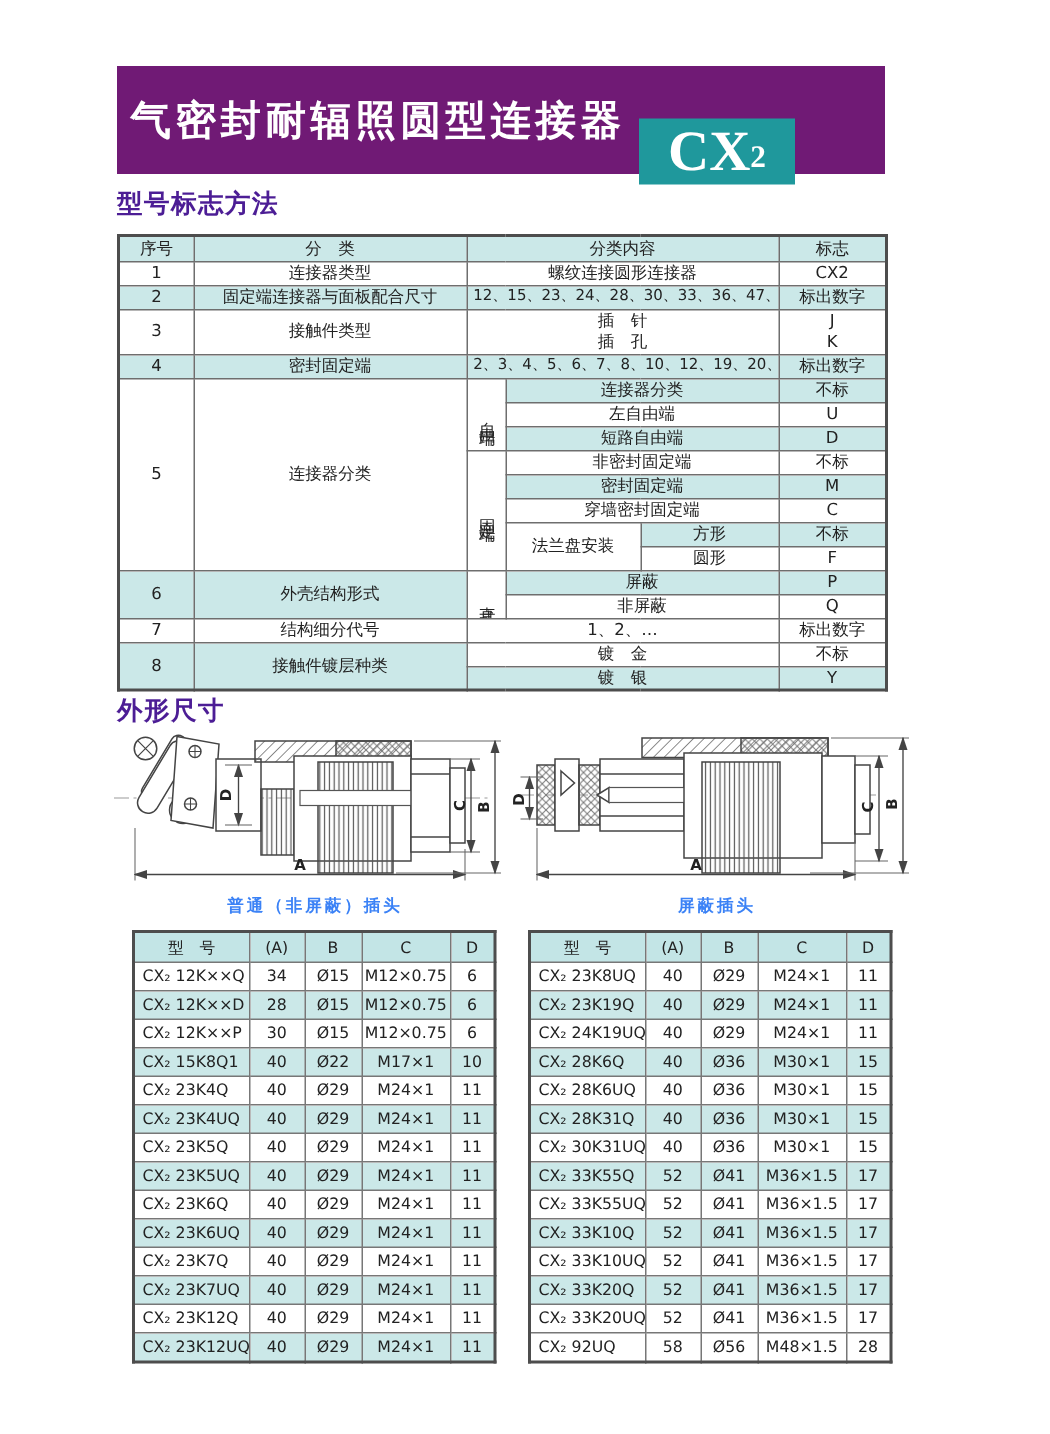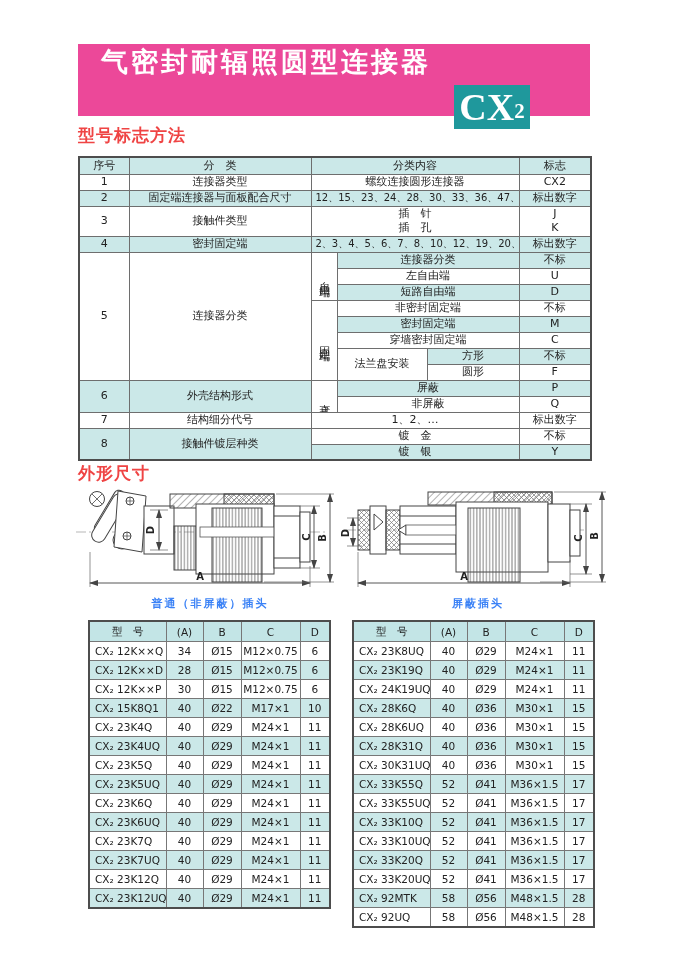--- a/index.html
+++ b/index.html
@@ -11,7 +11,7 @@
   .abs{position:absolute;}
 
   
-  .banner{left:78px;top:44px;width:512px;height:72px;background:#ec4899;display:flex;align-items:flex-start;}
+  .banner{left:78px;top:44px;width:512px;height:72px;background:#701a75;display:flex;align-items:center;}
   .banner-title{flex:1;display:flex;align-items:center;justify-content:center;
     color:#fff;font-weight:bold;font-size:27px;letter-spacing:3px;white-space:nowrap;}
   .banner-cx2{width:76px;background:#1f989c;color:#fff;display:flex;align-items:center;justify-content:center;

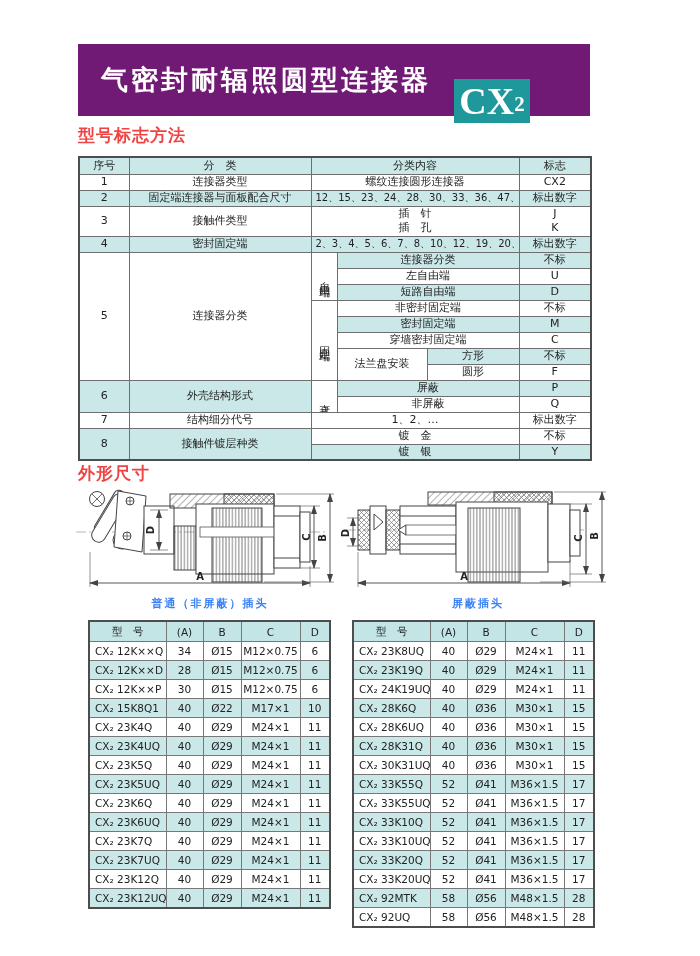--- a/index.html
+++ b/index.html
@@ -14,7 +14,7 @@
   .banner{left:78px;top:44px;width:512px;height:72px;background:#701a75;display:flex;align-items:center;}
   .banner-title{flex:1;display:flex;align-items:center;justify-content:center;
     color:#fff;font-weight:bold;font-size:27px;letter-spacing:3px;white-space:nowrap;}
-  .banner-cx2{width:76px;background:#1f989c;color:#fff;display:flex;align-items:center;justify-content:center;
+  .banner-cx2{width:104px;background:#1f989c;color:#fff;display:flex;align-items:center;justify-content:center;
     font-family:"Liberation Serif","DejaVu Serif",serif;font-weight:bold;font-size:38px;margin-top:41px;}
   .banner-cx2 sub{font-size:0.55em;line-height:1;transform:translateY(4px);}
   .banner-tail{width:60px;}

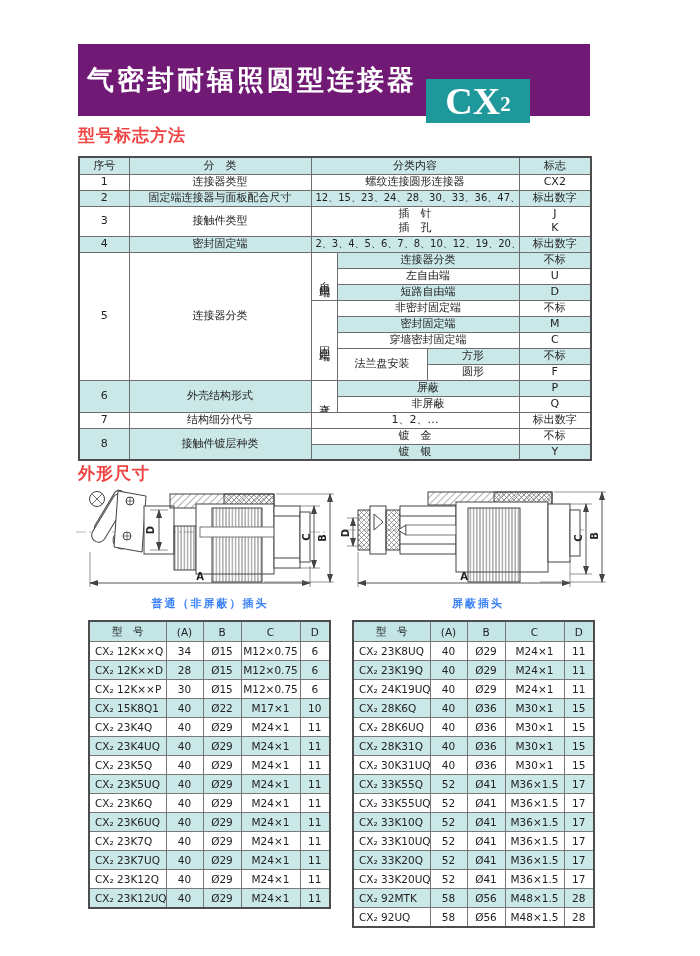--- a/index.html
+++ b/index.html
@@ -20,7 +20,7 @@
   .banner-tail{width:60px;}
 
   
-  .sec-h{font-size:17px;font-weight:bold;color:#ef4444;letter-spacing:1px;}
+  .sec-h{font-size:17px;font-weight:bold;color:#4c1d95;letter-spacing:1px;}
   #sec1{left:78px;top:124px;}
   #sec2{left:78px;top:462px;}
 

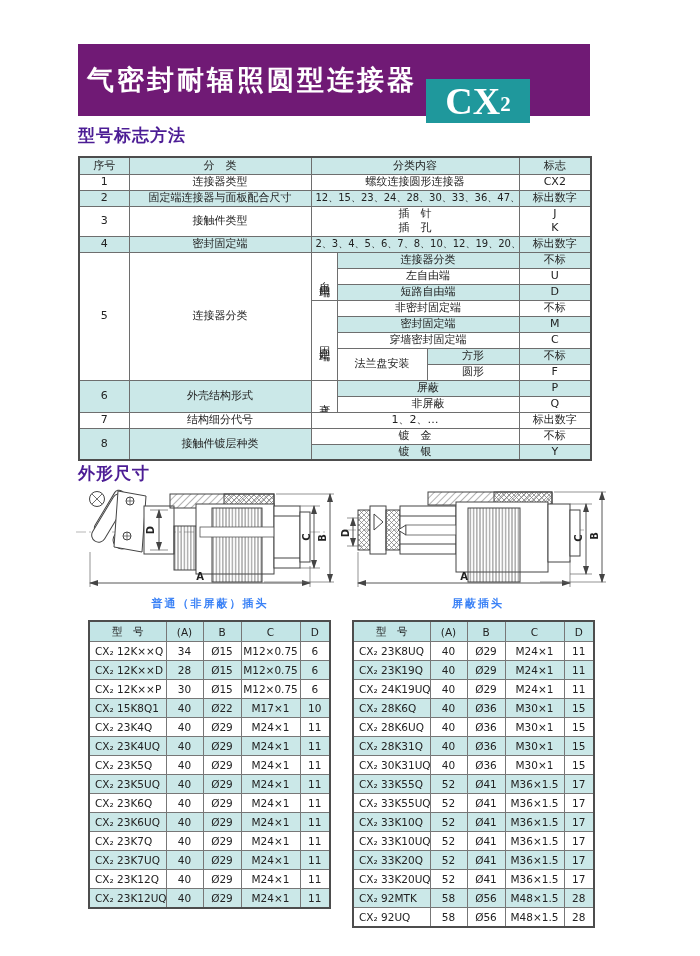--- a/index.html
+++ b/index.html
@@ -558,13 +558,6 @@
         <td>M36×1.5</td>
         <td>17</td>
       </tr>
-      <tr class="cy">
-        <td class="model">CX₂ 92MTK</td>
-        <td>58</td>
-        <td>Ø56</td>
-        <td>M48×1.5</td>
-        <td>28</td>
-      </tr>
       <tr>
         <td class="model">CX₂ 92UQ</td>
         <td>58</td>

